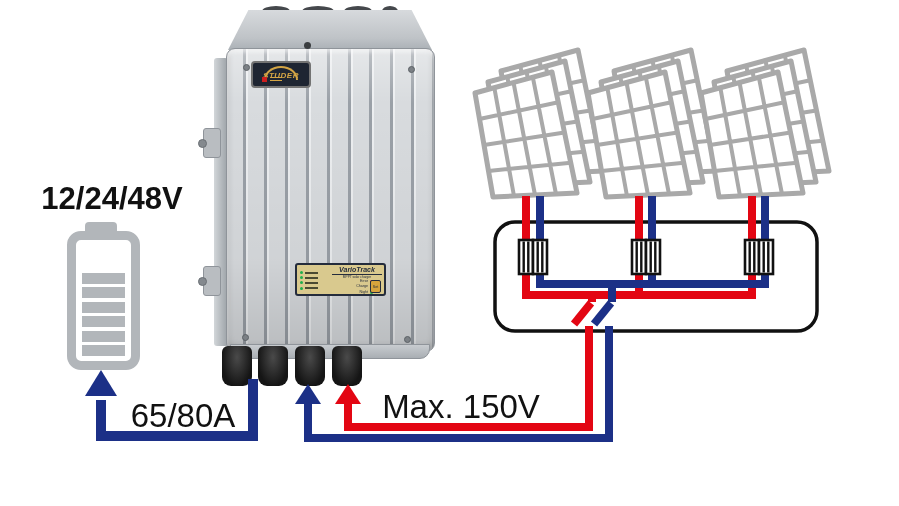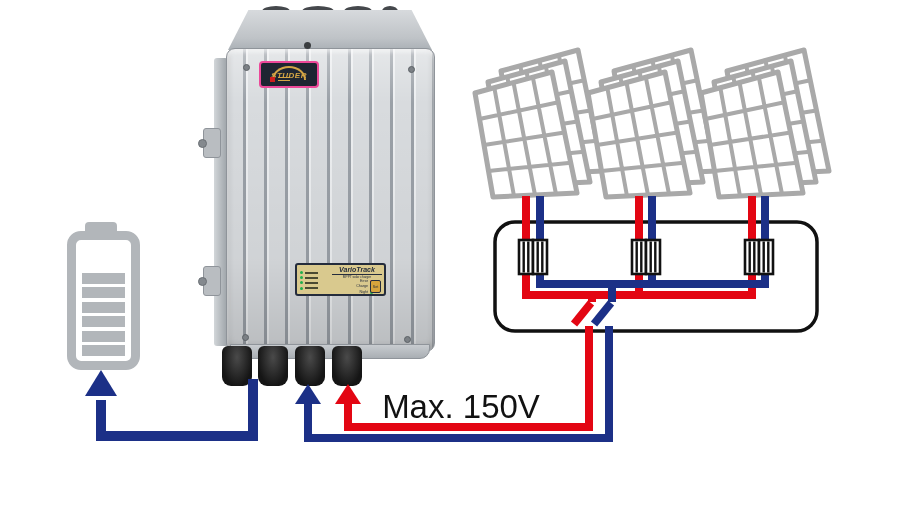--- a/index.html
+++ b/index.html
@@ -53,7 +53,7 @@
 
   
   .badge{position:absolute;left:29px;top:53px;width:60px;height:27px;background:#1e2532;
-         border:2px solid #ec4899;border-radius:4px;overflow:hidden;margin-left:8px;}
+         border:2px solid #737373;border-radius:4px;overflow:hidden;}
   .badge-arc{position:absolute;left:11px;top:3px;width:34px;height:14px;border:2px solid #d4a545;
              border-bottom:none;border-radius:50% 50% 0 0/100% 100% 0 0;}
   .badge-text{position:absolute;left:0;top:8px;width:100%;text-align:center;color:#d4a545;

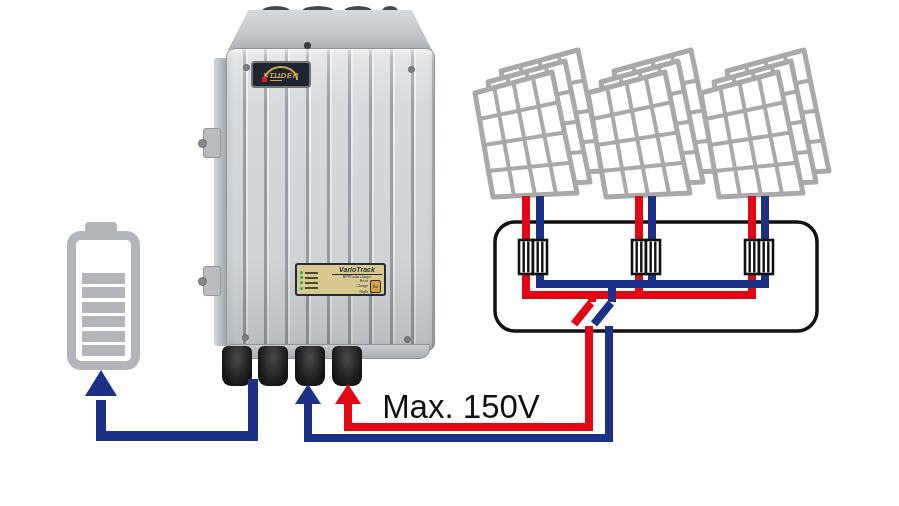--- a/index.html
+++ b/index.html
@@ -219,6 +219,7 @@
     </div>
   </div>
 
+  <div class="big-label lbl-batt-v">12/24/48V</div>
   <div class="big-label lbl-pv-v">Max. 150V</div>
 
 </div>

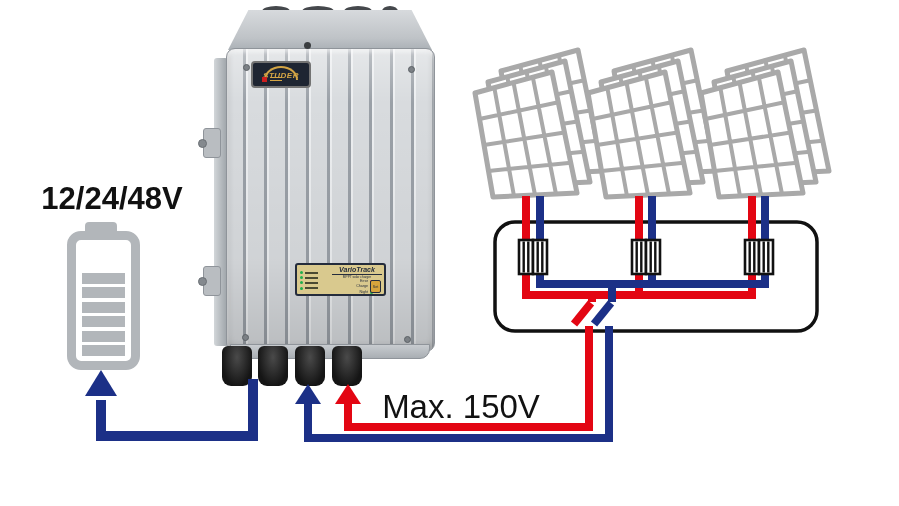--- a/index.html
+++ b/index.html
@@ -220,6 +220,7 @@
   </div>
 
   <div class="big-label lbl-batt-v">12/24/48V</div>
+  <div class="big-label lbl-batt-a">65/80A</div>
   <div class="big-label lbl-pv-v">Max. 150V</div>
 
 </div>

